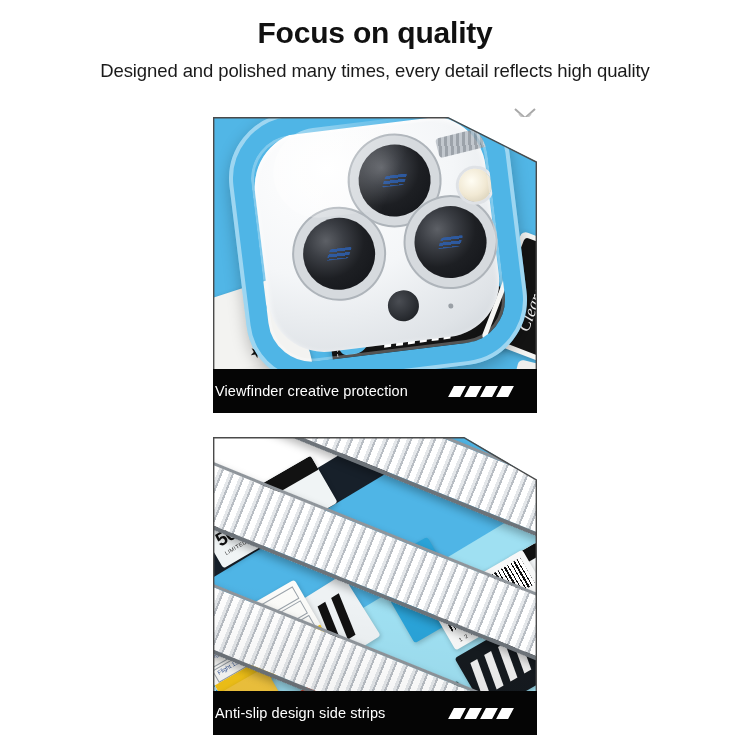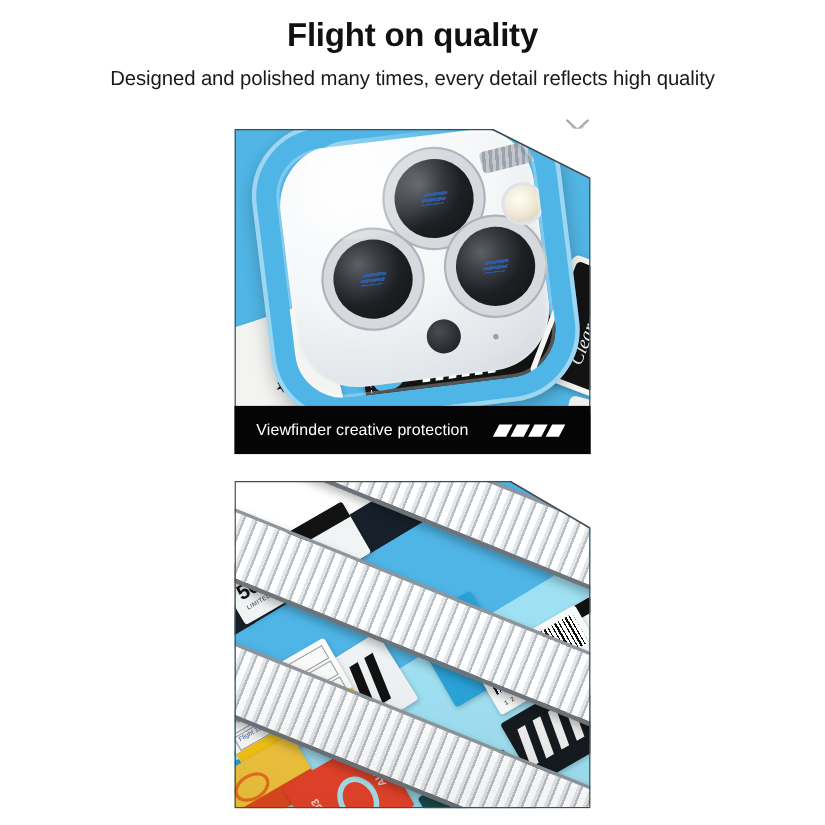--- a/index.html
+++ b/index.html
@@ -728,7 +728,7 @@
 <body>
 
 <div class="header">
-  <div class="headline">Flight on quality</div>
+  <div class="headline">Focus on quality</div>
   <div class="subhead">Designed and polished many times, every detail reflects high quality</div>
 </div>
 

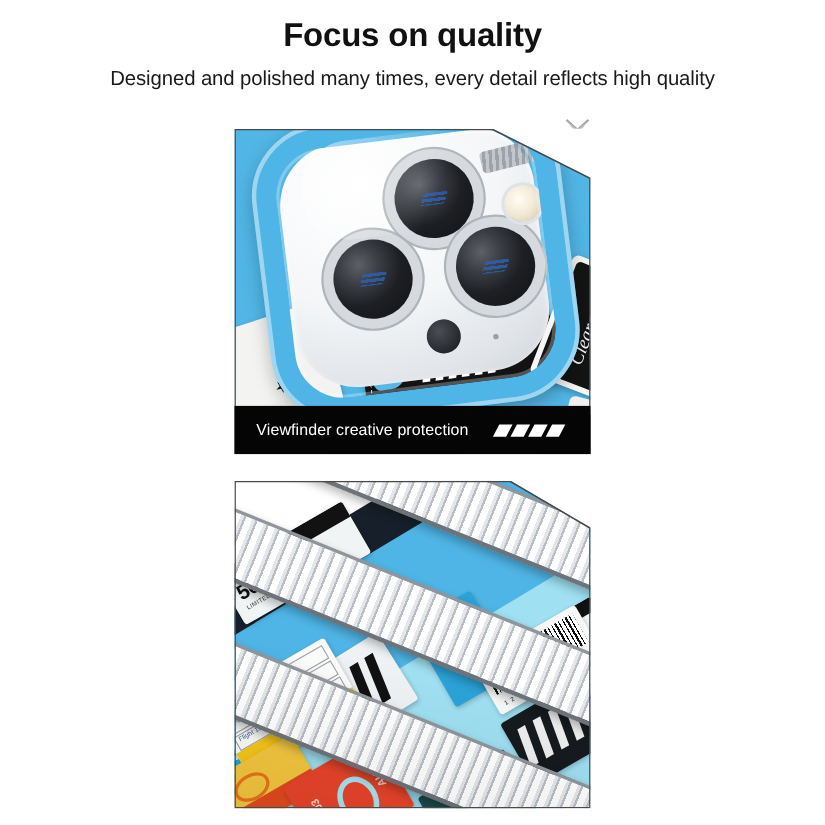--- a/index.html
+++ b/index.html
@@ -103,7 +103,7 @@
   .caption-text {
     color: #ffffff;
     font-size: 14.5px;
-    margin-left: 20px;
+    margin-left: 2px;
     letter-spacing: 0.1px;
     white-space: nowrap;
   }

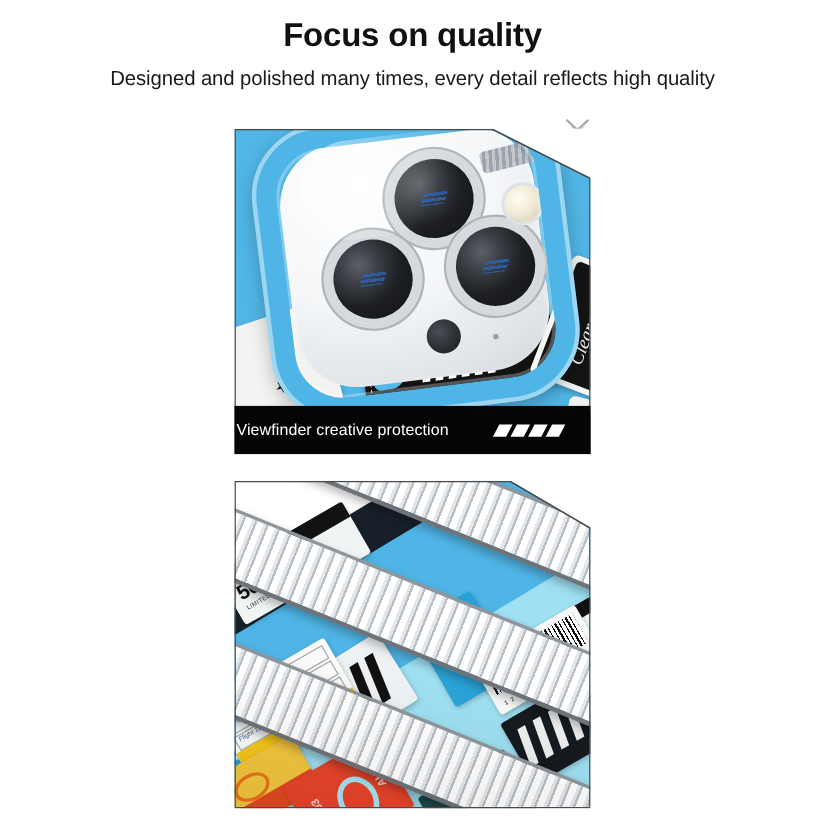--- a/index.html
+++ b/index.html
@@ -896,6 +896,15 @@
     </div>
   </div>
 
+  <div class="caption-bar">
+    <div class="caption-text">Anti-slip design side strips</div>
+    <div class="caption-slashes">
+      <span class="slash"></span>
+        <span class="slash"></span>
+        <span class="slash"></span>
+        <span class="slash"></span>
+    </div>
+  </div>
 
   <svg class="panel-frame" viewBox="0 0 324 298" preserveAspectRatio="none">
     <path d="M0.7,0.7 L251,0.7 L323.3,43 L323.3,297.3 L0.7,297.3 Z" fill="none" stroke="#4a4a4a" stroke-width="1.4"></path>

